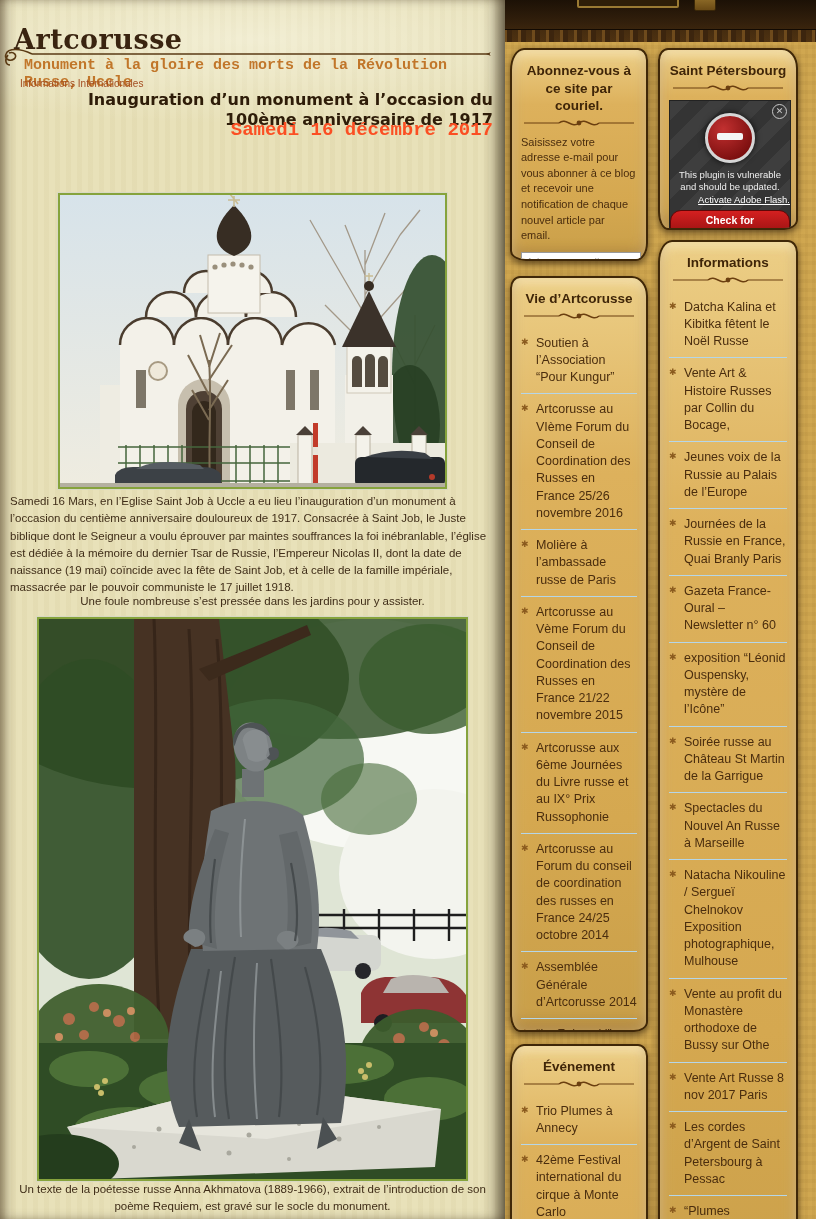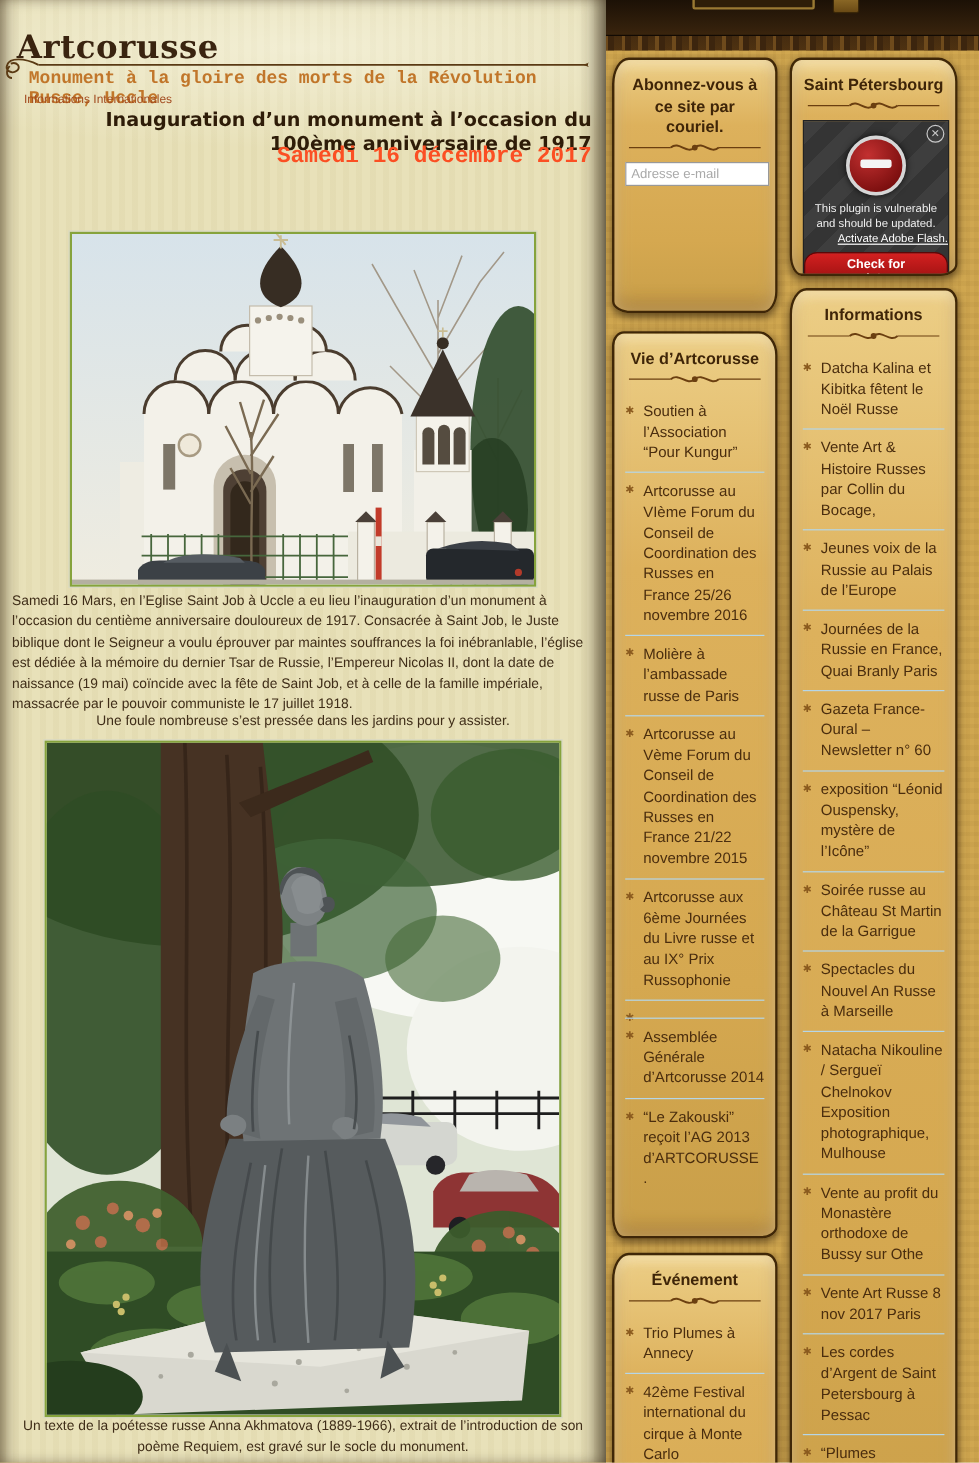--- a/index.html
+++ b/index.html
@@ -350,6 +350,7 @@
       <path d="M35 6 C42 0 48 12 55 6 C62 0 68 12 75 6" stroke="#6b3f10" stroke-width="1.6" fill="none"></path>
       <circle cx="55" cy="6" r="2.4" fill="#6b3f10"></circle>
     </svg>
+    <div class="sub-text">Saisissez votre adresse e-mail pour vous abonner à ce blog et recevoir une notification de chaque nouvel article par email.</div>
     <input class="email-input" placeholder="Adresse e-mail" style="">
     <br>
     

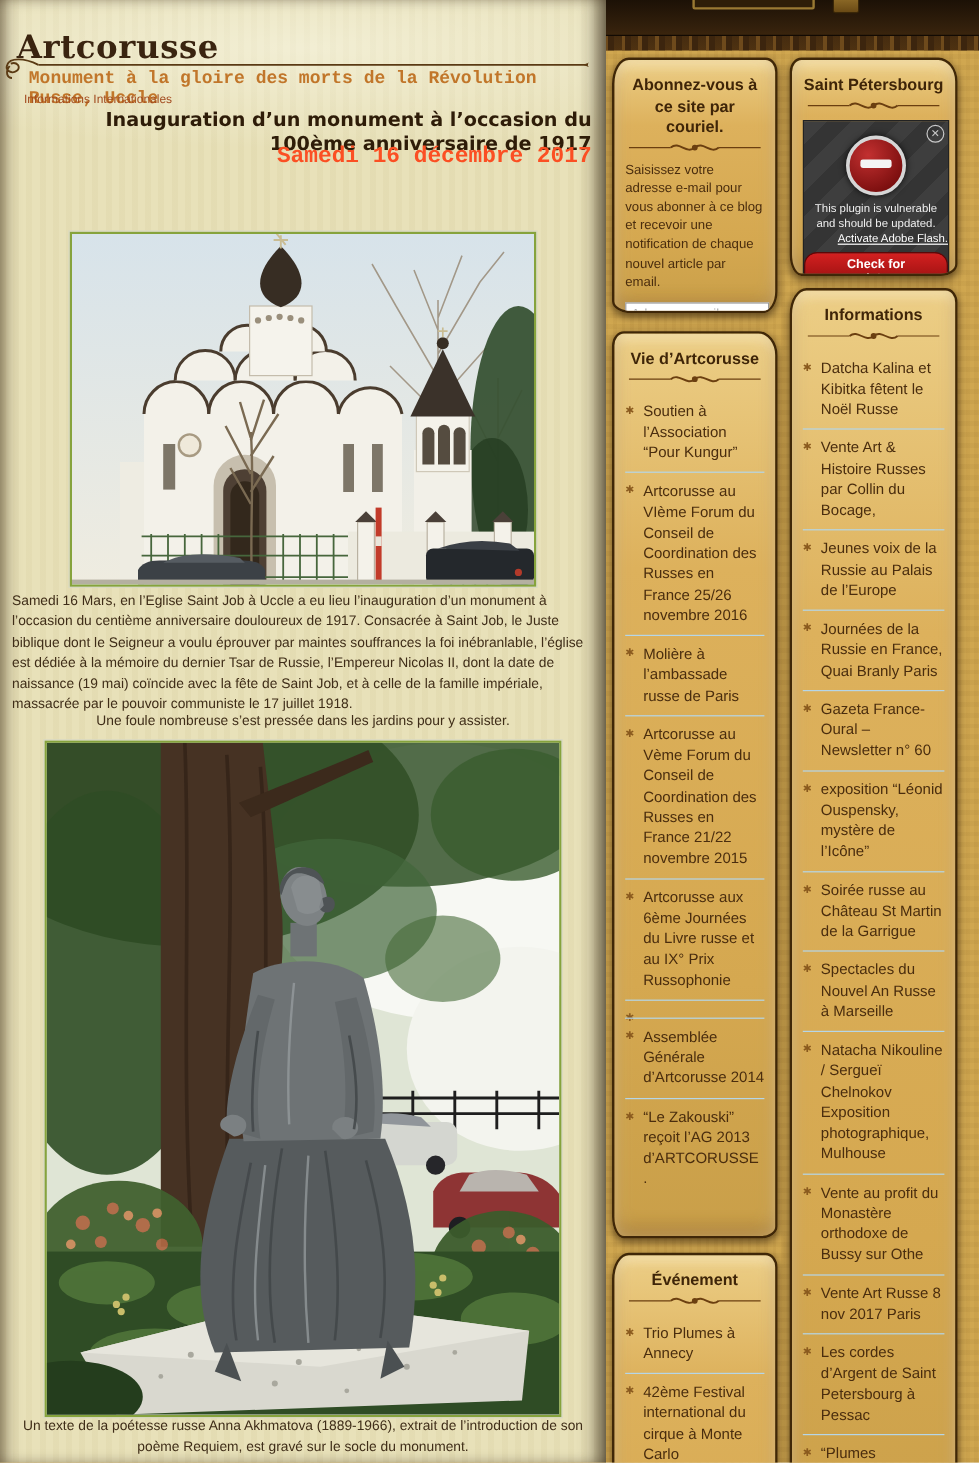--- a/index.html
+++ b/index.html
@@ -386,6 +386,7 @@
       </div>
         <div class="s-item">
         <span class="star">✱</span>
+        <span>Artcorusse au Forum du conseil de coordination des russes en France 24/25 octobre 2014</span>
       </div>
         <div class="s-item">
         <span class="star">✱</span>

